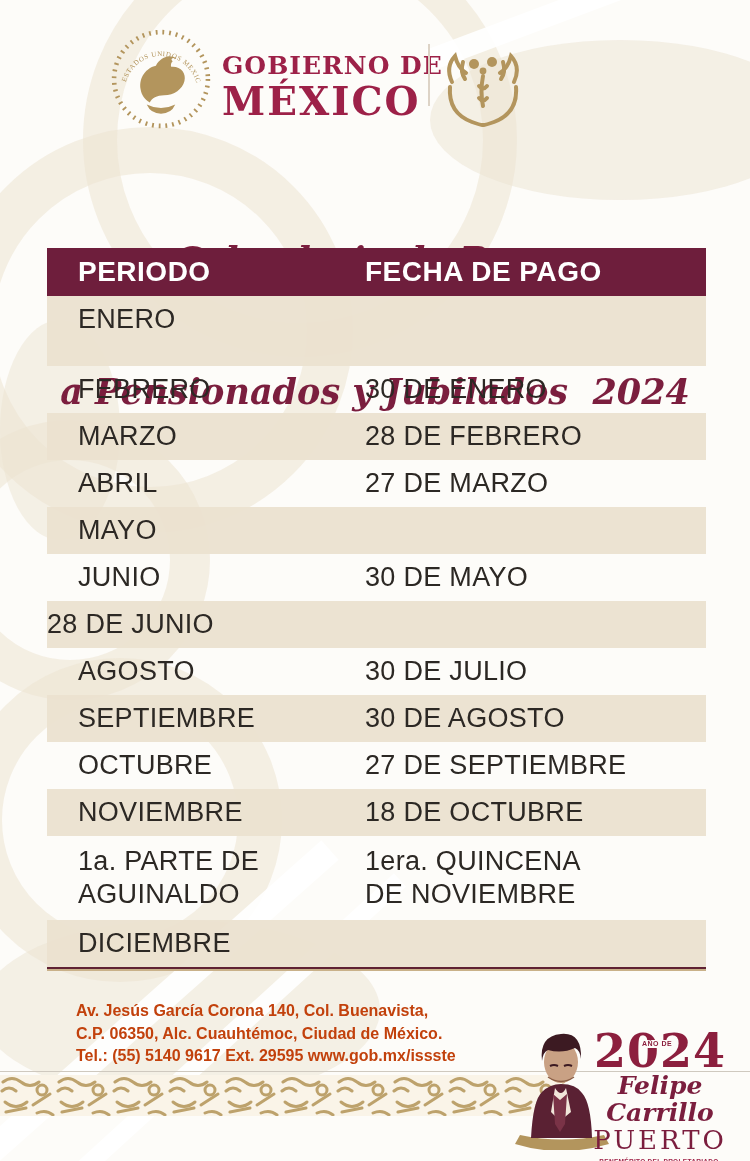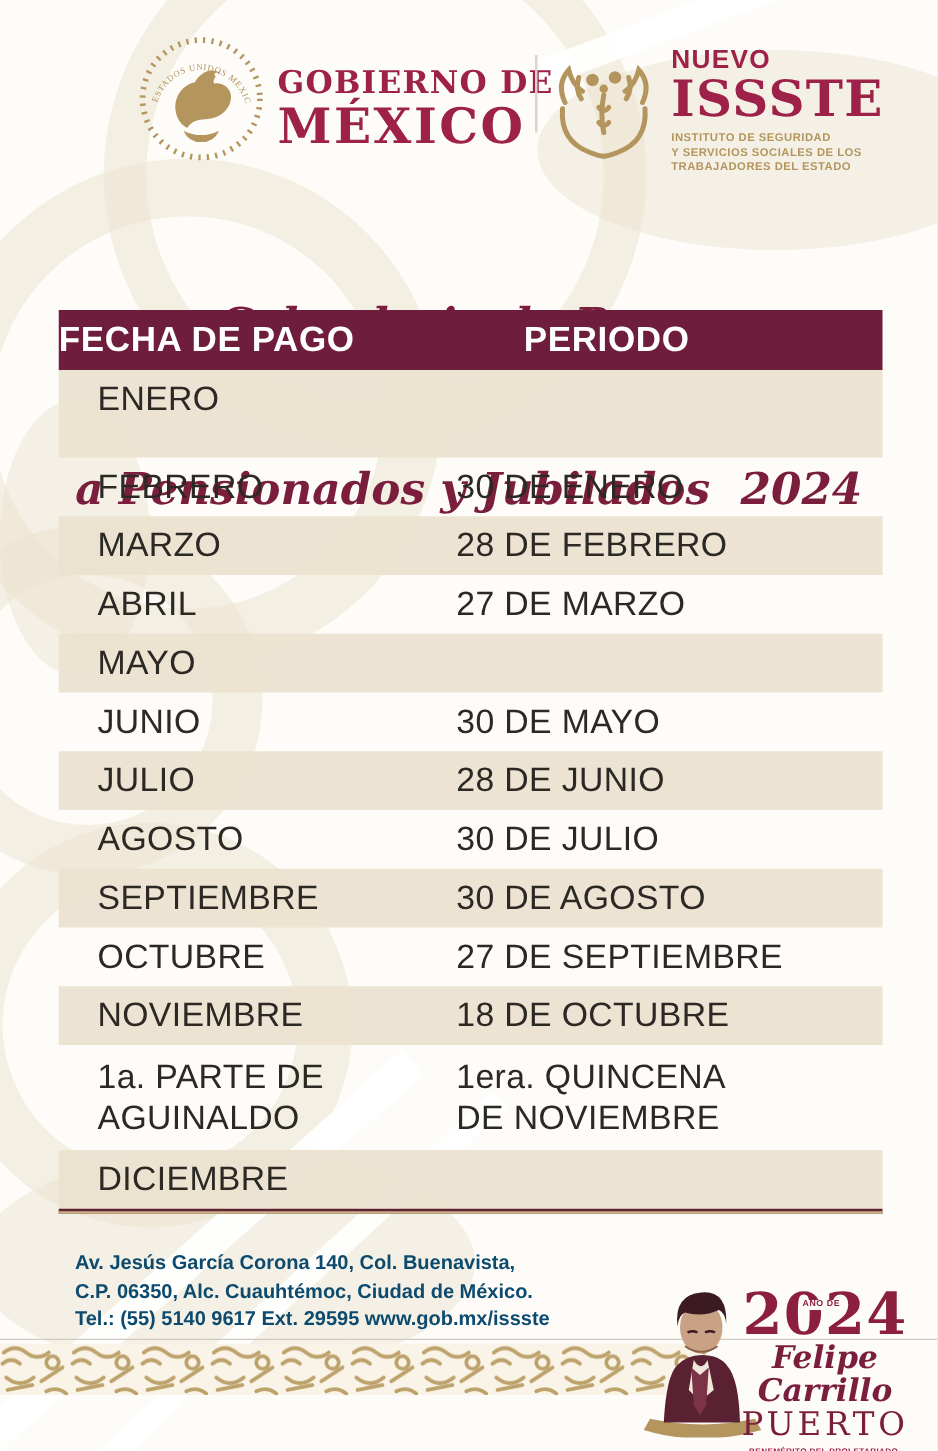--- a/index.html
+++ b/index.html
@@ -128,13 +128,6 @@
       </g>
     </svg>
 
-    <div class="issste-text">
-      <div class="nuevo">NUEVO</div>
-      <div class="issste-name">ISSSTE</div>
-      <div class="issste-sub">INSTITUTO DE SEGURIDAD
-Y SERVICIOS SOCIALES DE LOS
-TRABAJADORES DEL ESTADO</div>
-    </div>
   </div>
 
   <div class="title">

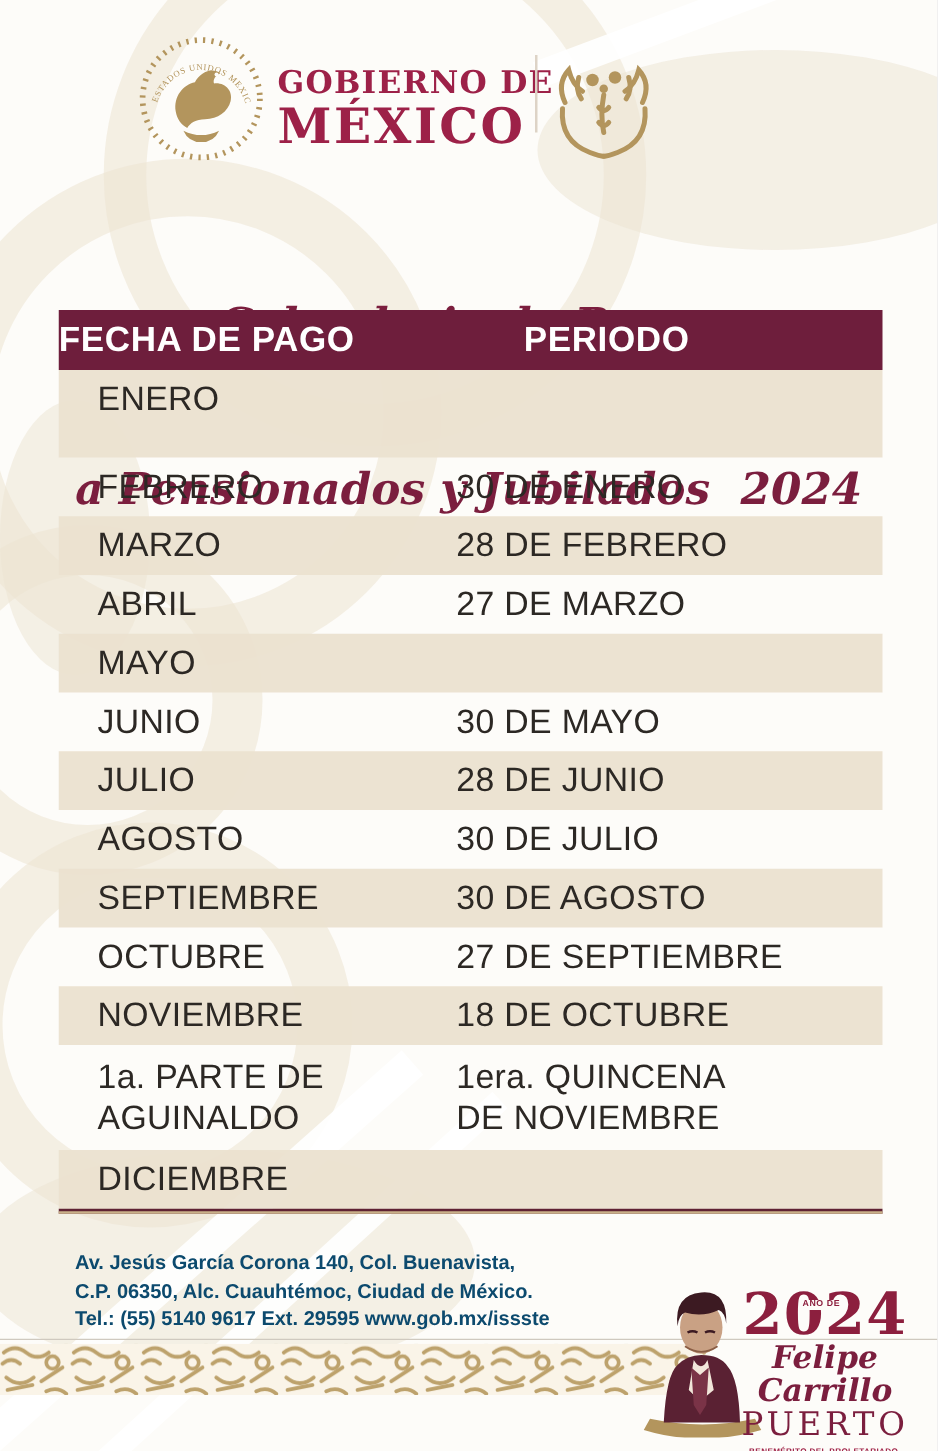--- a/index.html
+++ b/index.html
@@ -137,8 +137,8 @@
 
   <div class="tbl">
     <div class="thead">
+      <div class="cell c1">PERIODO</div>
       <div class="cell c2">FECHA DE PAGO</div>
-      <div class="cell c1">PERIODO</div>
     </div>
     <div id="rows">
         <div class="trow beige first"><div class="cell c1">ENERO</div></div>

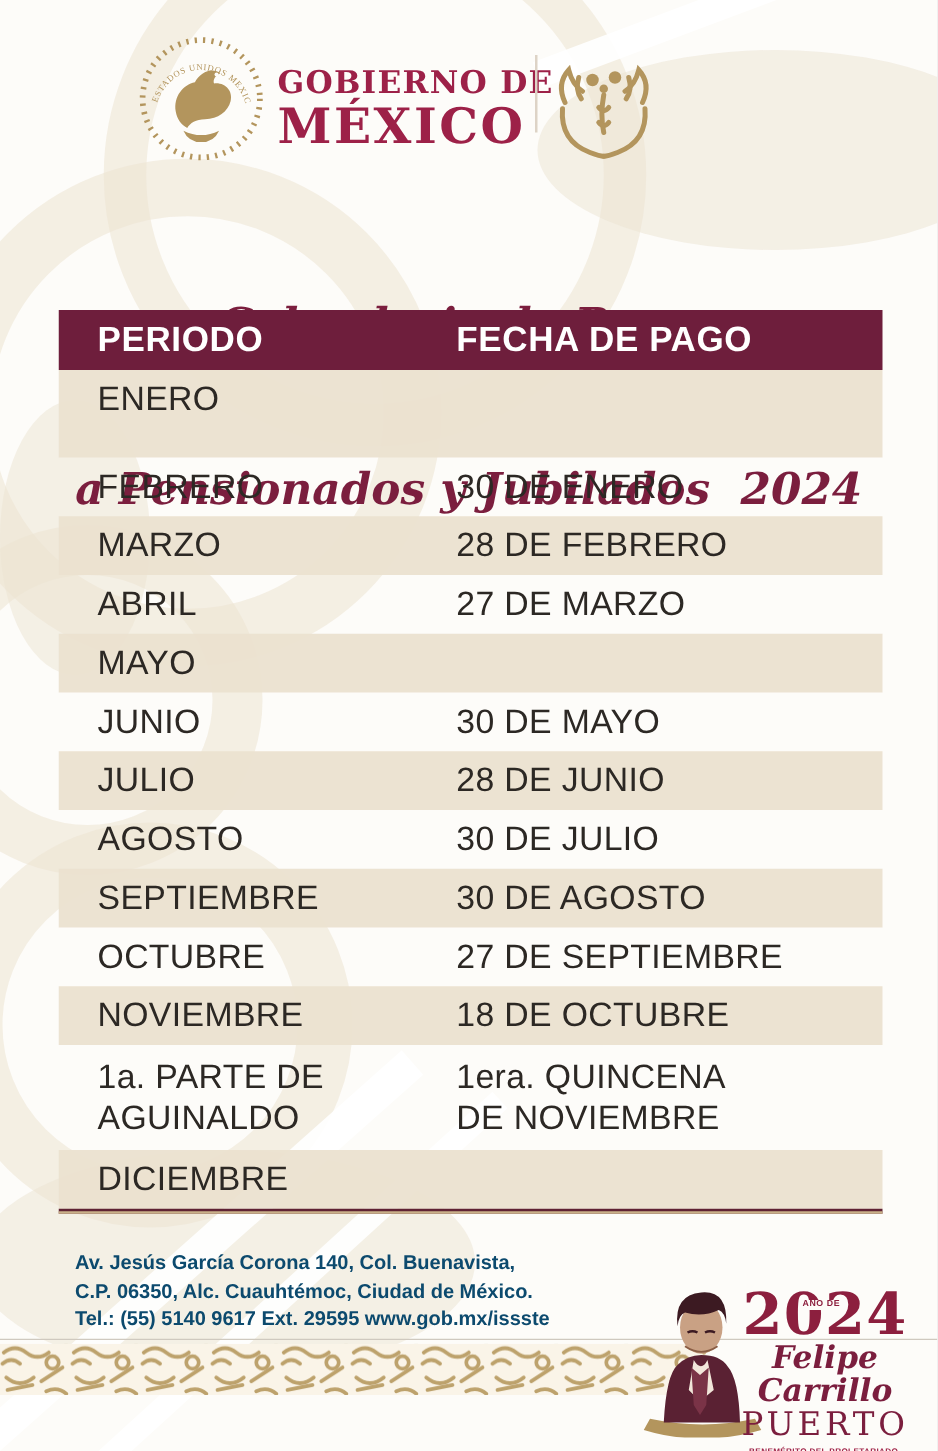--- a/index.html
+++ b/index.html
@@ -147,7 +147,7 @@
         <div class="trow white"><div class="cell c1">ABRIL</div><div class="cell c2"><div class="date-text">27 DE MARZO</div></div></div>
         <div class="trow beige"><div class="cell c1">MAYO</div></div>
         <div class="trow white"><div class="cell c1">JUNIO</div><div class="cell c2"><div class="date-text">30 DE MAYO</div></div></div>
-        <div class="trow beige"><div class="cell c1">JULIO</div><div class="cell c2"><div class="date-text">28 DE JUNIO</div></div></div>
+        <div class="trow beige"><div class="cell c2"><div class="date-text">28 DE JUNIO</div></div></div>
         <div class="trow white"><div class="cell c1">AGOSTO</div><div class="cell c2"><div class="date-text">30 DE JULIO</div></div></div>
         <div class="trow beige"><div class="cell c1">SEPTIEMBRE</div><div class="cell c2"><div class="date-text">30 DE AGOSTO</div></div></div>
         <div class="trow white"><div class="cell c1">OCTUBRE</div><div class="cell c2"><div class="date-text">27 DE SEPTIEMBRE</div></div></div>

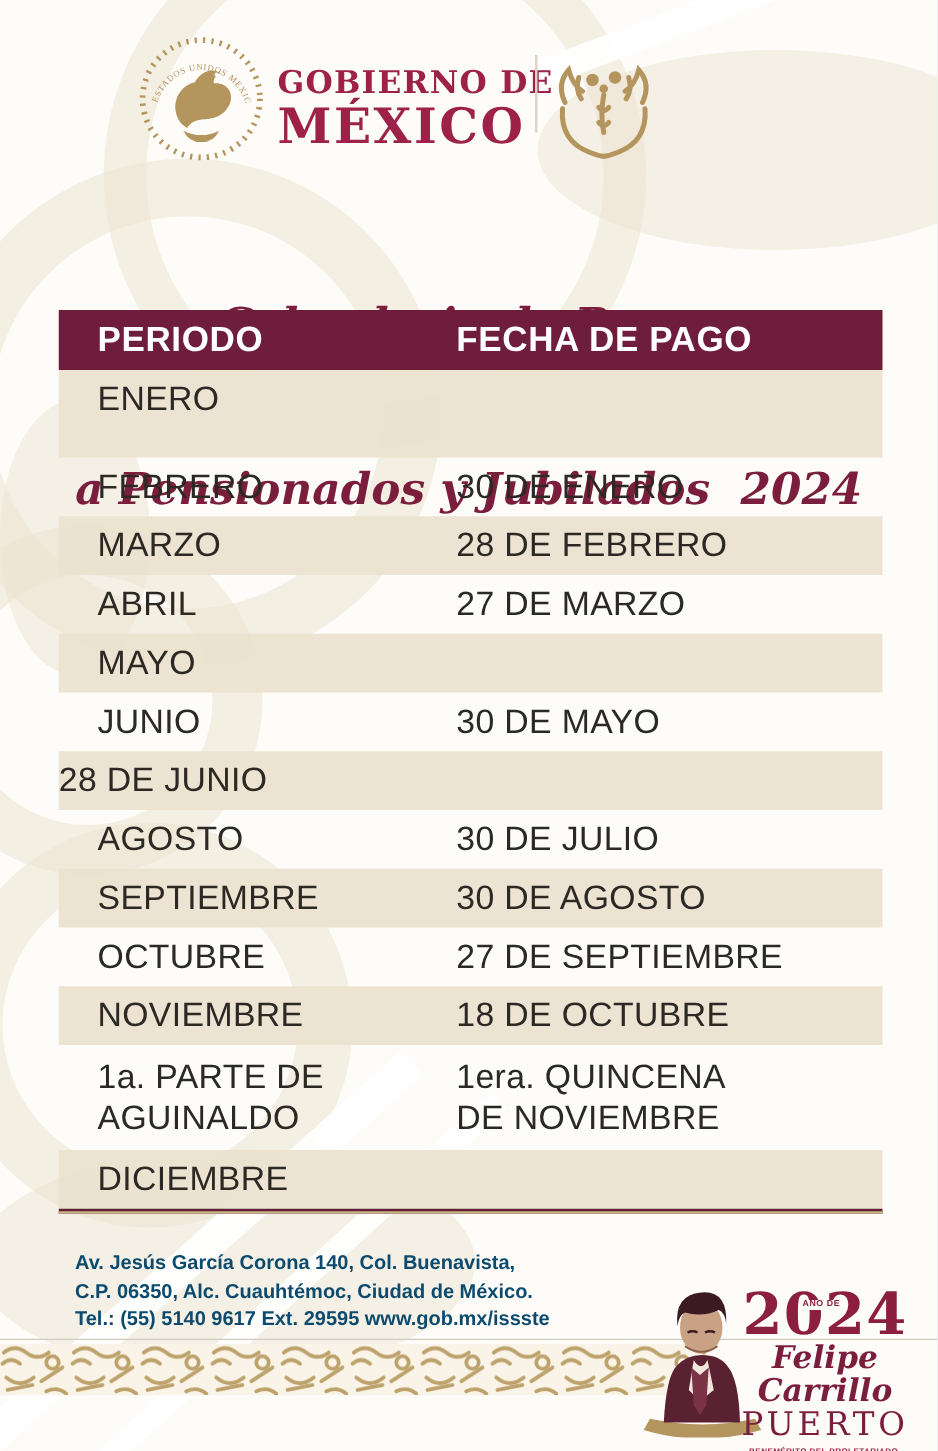--- a/index.html
+++ b/index.html
@@ -44,7 +44,7 @@
   .note{font-size:17.5px;letter-spacing:.2px;line-height:21px;margin-top:1px;}
   .tbl-rule{height:2px;background:#5f2233;border-bottom:2px solid #c9b189;}
   
-  .address{position:absolute;left:60px;top:1000px;z-index:2;color:#0c4a6e;
+  .address{position:absolute;left:76px;top:1000px;z-index:2;color:#c2410c;
     font-weight:bold;font-size:16px;line-height:22.5px;white-space:pre-line;}
   .gray-line{position:absolute;left:0;top:1071px;width:750px;height:1px;background:#cfc9bf;z-index:1;}
   .greca{position:absolute;left:0;top:1075px;z-index:1;}

